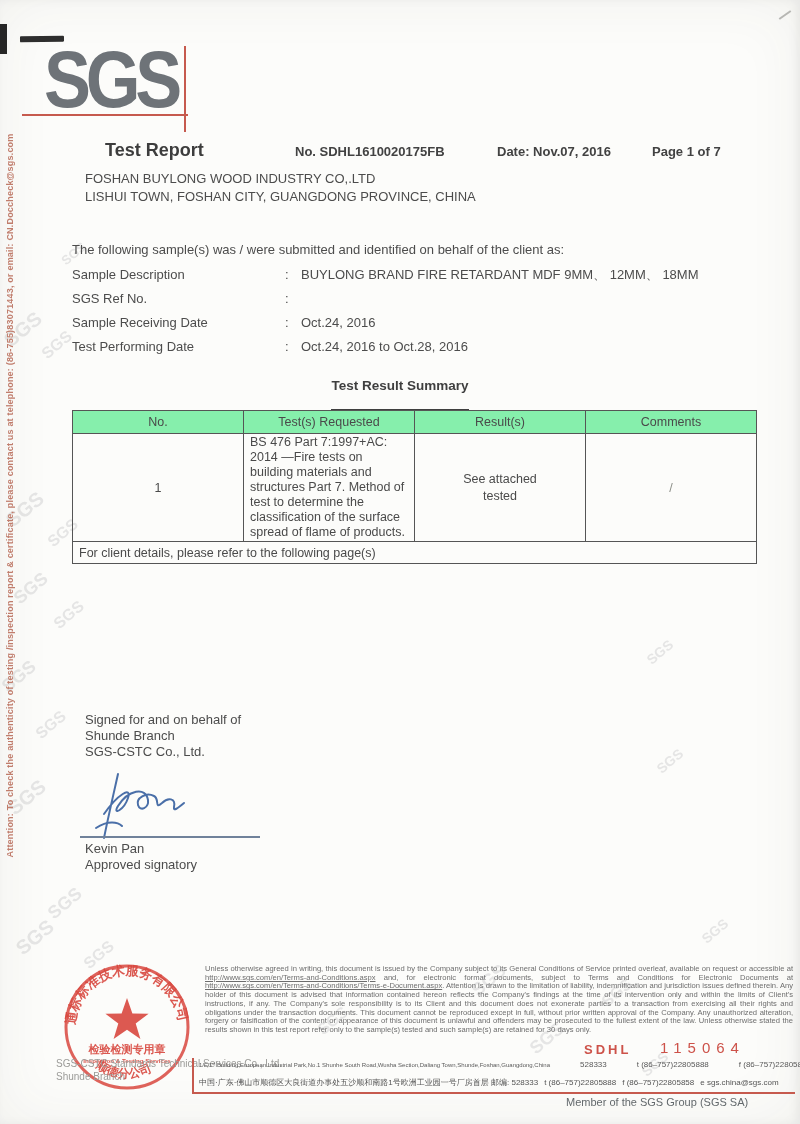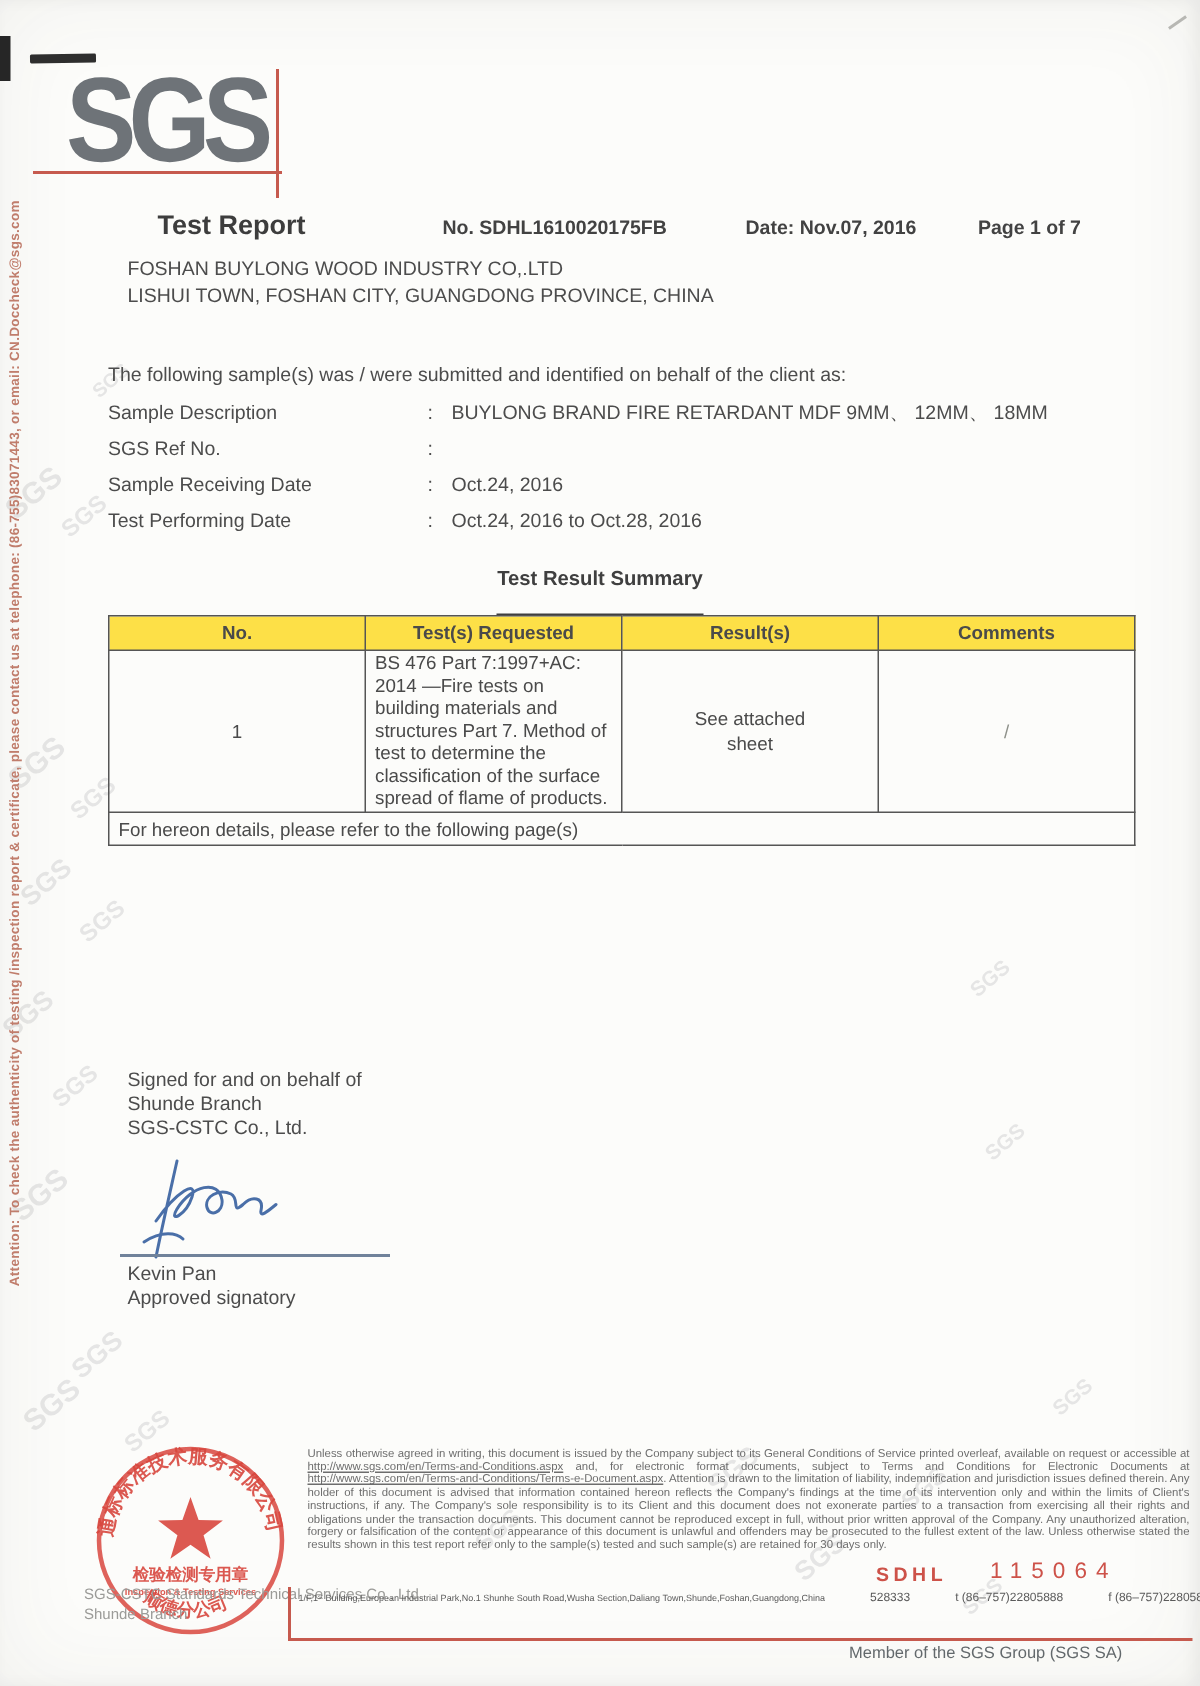--- a/index.html
+++ b/index.html
@@ -36,7 +36,7 @@
   .summary-title span{border-bottom:1.5px solid #3f3f3f;padding-bottom:16px;}
   table.result{position:absolute;left:72px;top:410px;width:685px;border-collapse:collapse;font-size:12.5px;color:#4a4a4a;table-layout:fixed;}
   table.result th, table.result td{border:1.2px solid #555;padding:1px 6px;}
-  table.result th{background:#fde047;font-weight:bold;height:20px;}
+  table.result th{background:#86efac;font-weight:normal;height:20px;}
   td.c-no{width:43px;text-align:center;}
   td.c-test{width:362px;line-height:15px;padding:2px 8px;}
   td.c-result{width:132px;text-align:center;line-height:17px;}

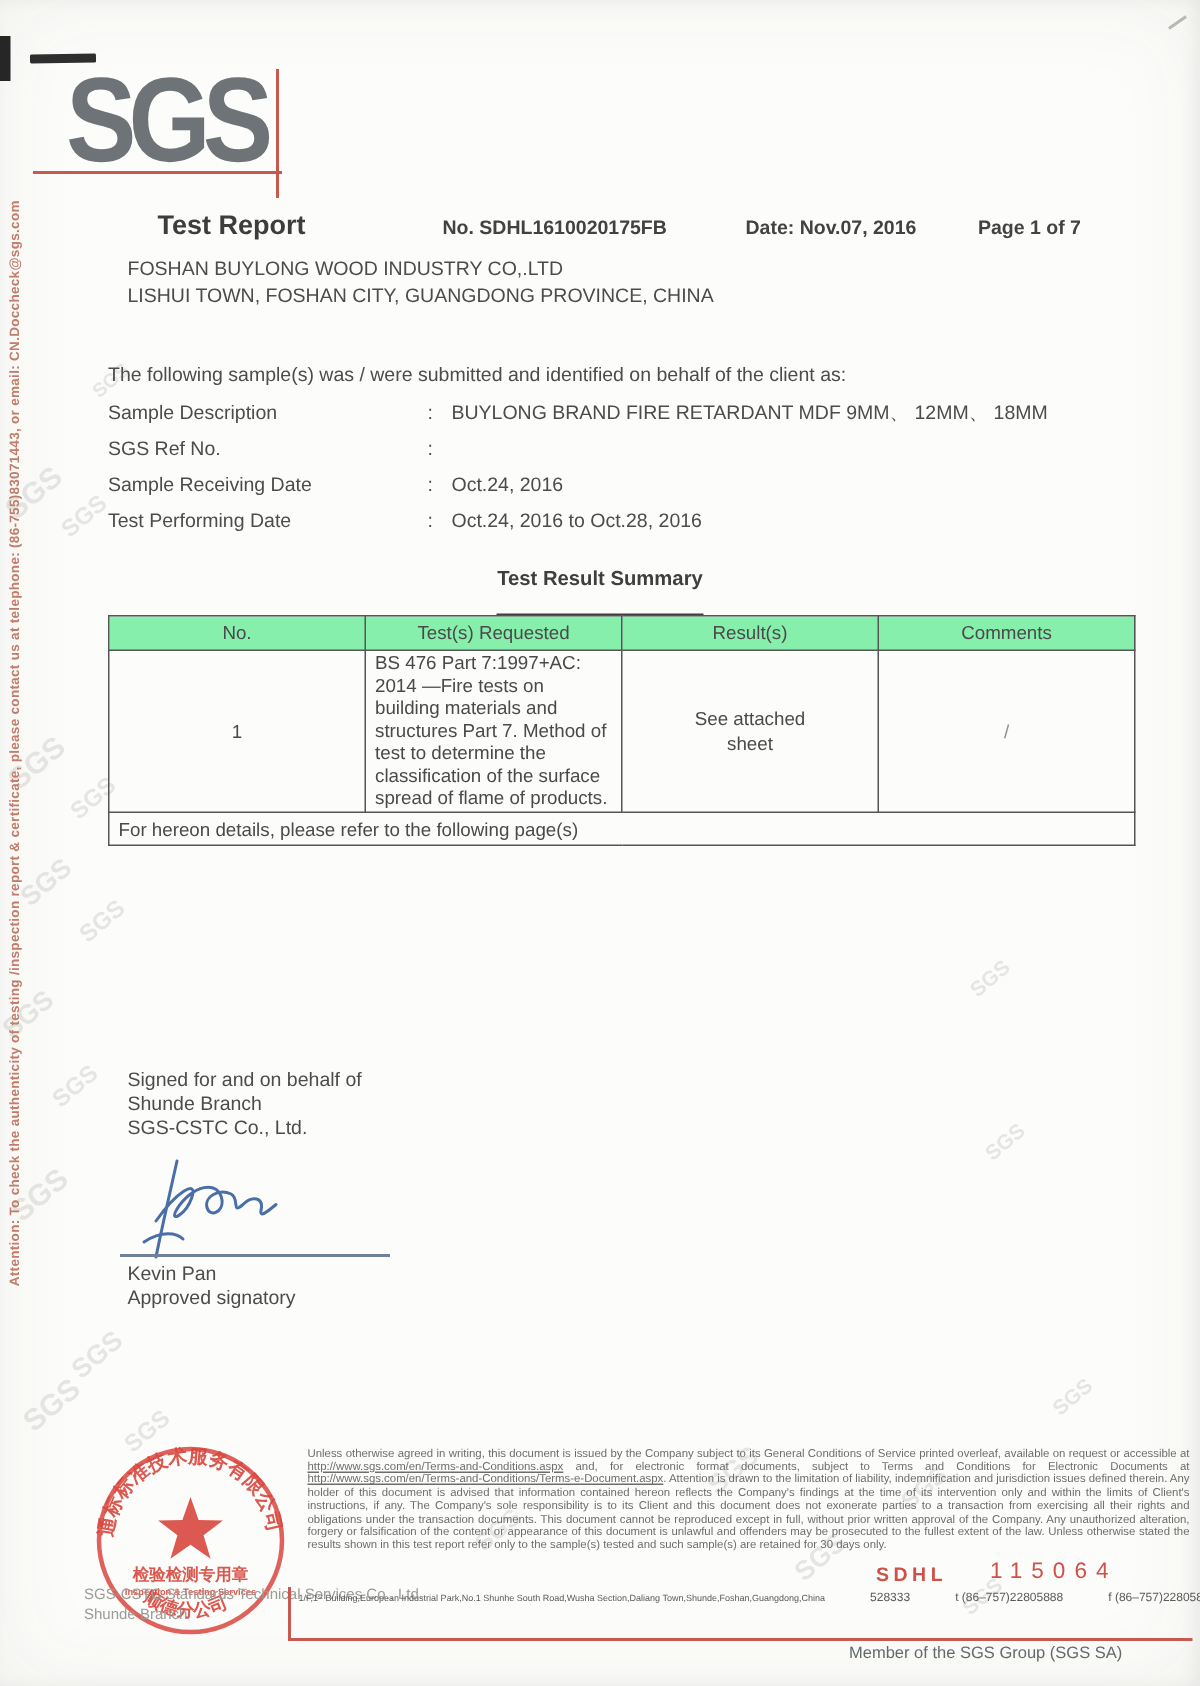--- a/index.html
+++ b/index.html
@@ -162,7 +162,7 @@
       <td class="c-test">BS 476 Part 7:1997+AC: 2014 —Fire tests on building materials and structures Part 7. Method of test to determine the classification of the surface spread of flame of products.</td>
       <td class="c-result">
         <div>See attached</div>
-        <div>sheet</div>
+        <div>tested</div>
       </td>
       <td class="c-comments">/</td>
     </tr>

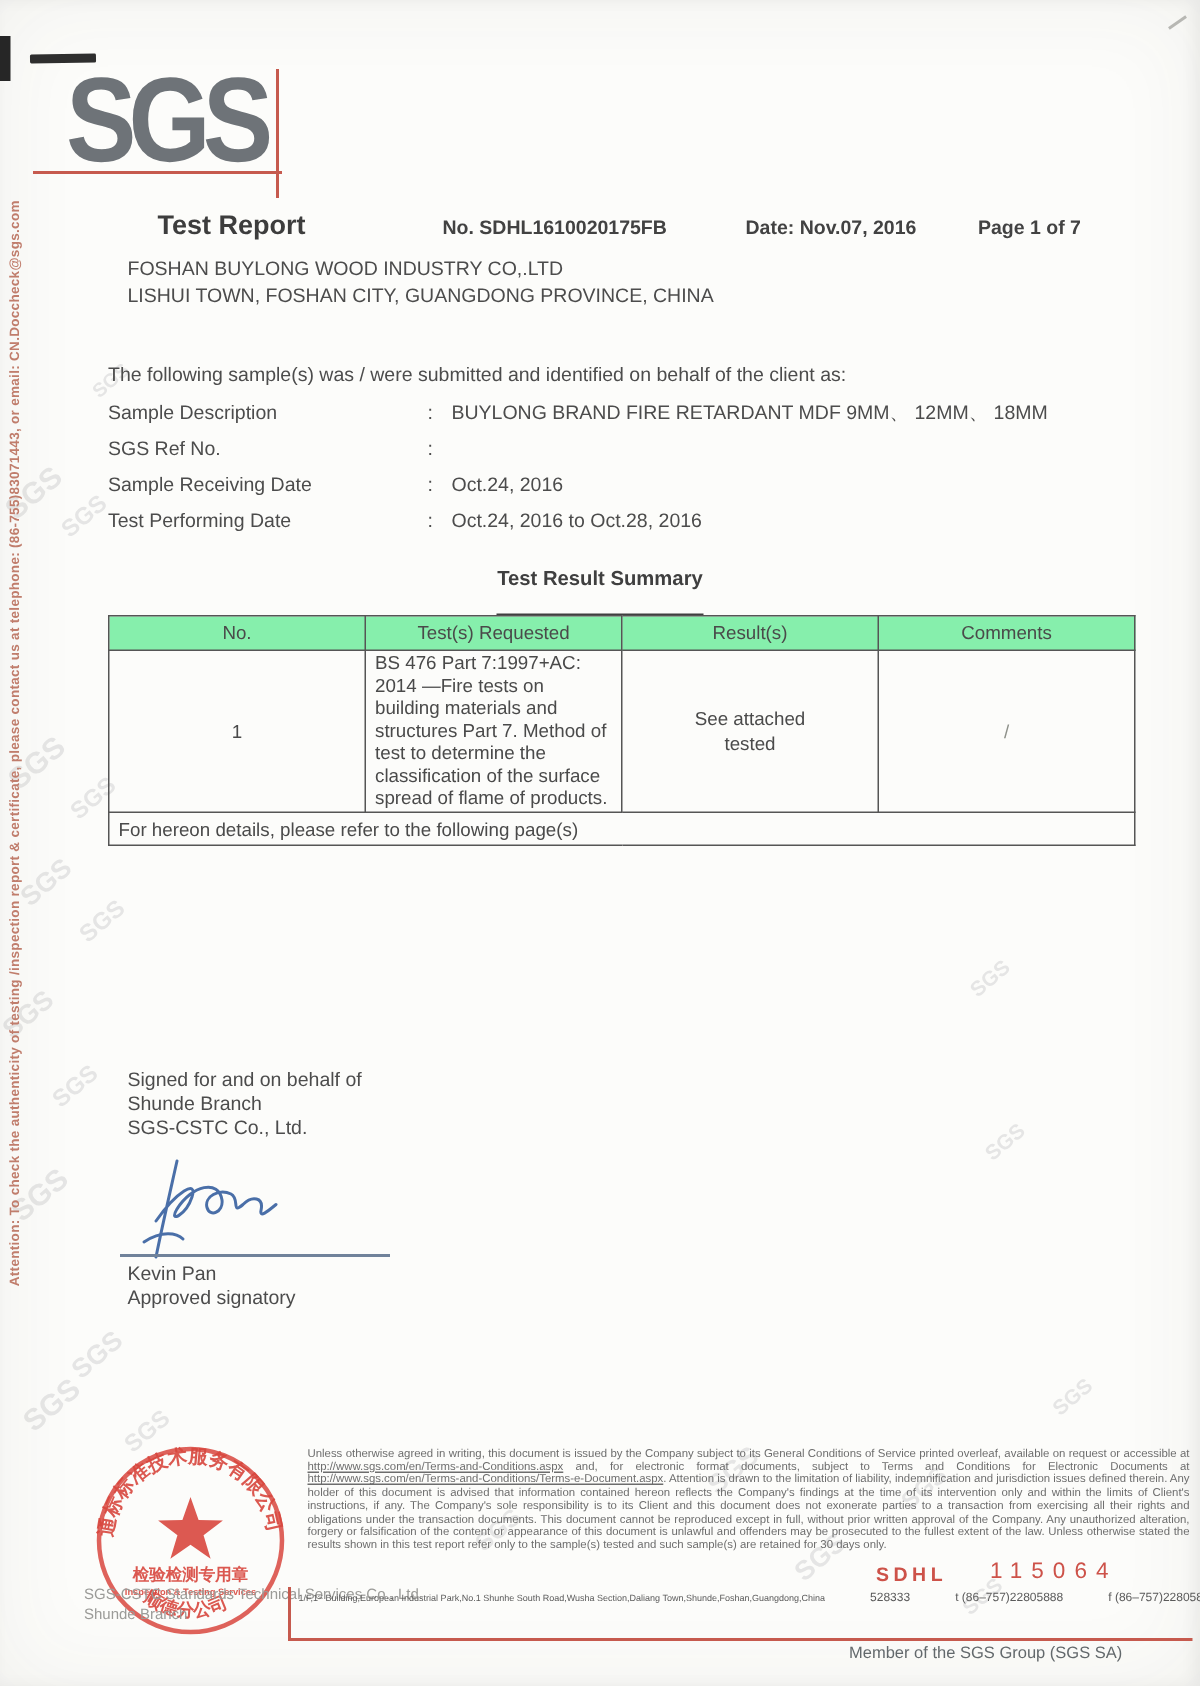--- a/index.html
+++ b/index.html
@@ -167,7 +167,7 @@
       <td class="c-comments">/</td>
     </tr>
     <tr>
-      <td class="t-footer" colspan="4">For hereon details, please refer to the following page(s)</td>
+      <td class="t-footer" colspan="4">For client details, please refer to the following page(s)</td>
     </tr>
   </tbody>
     </table>

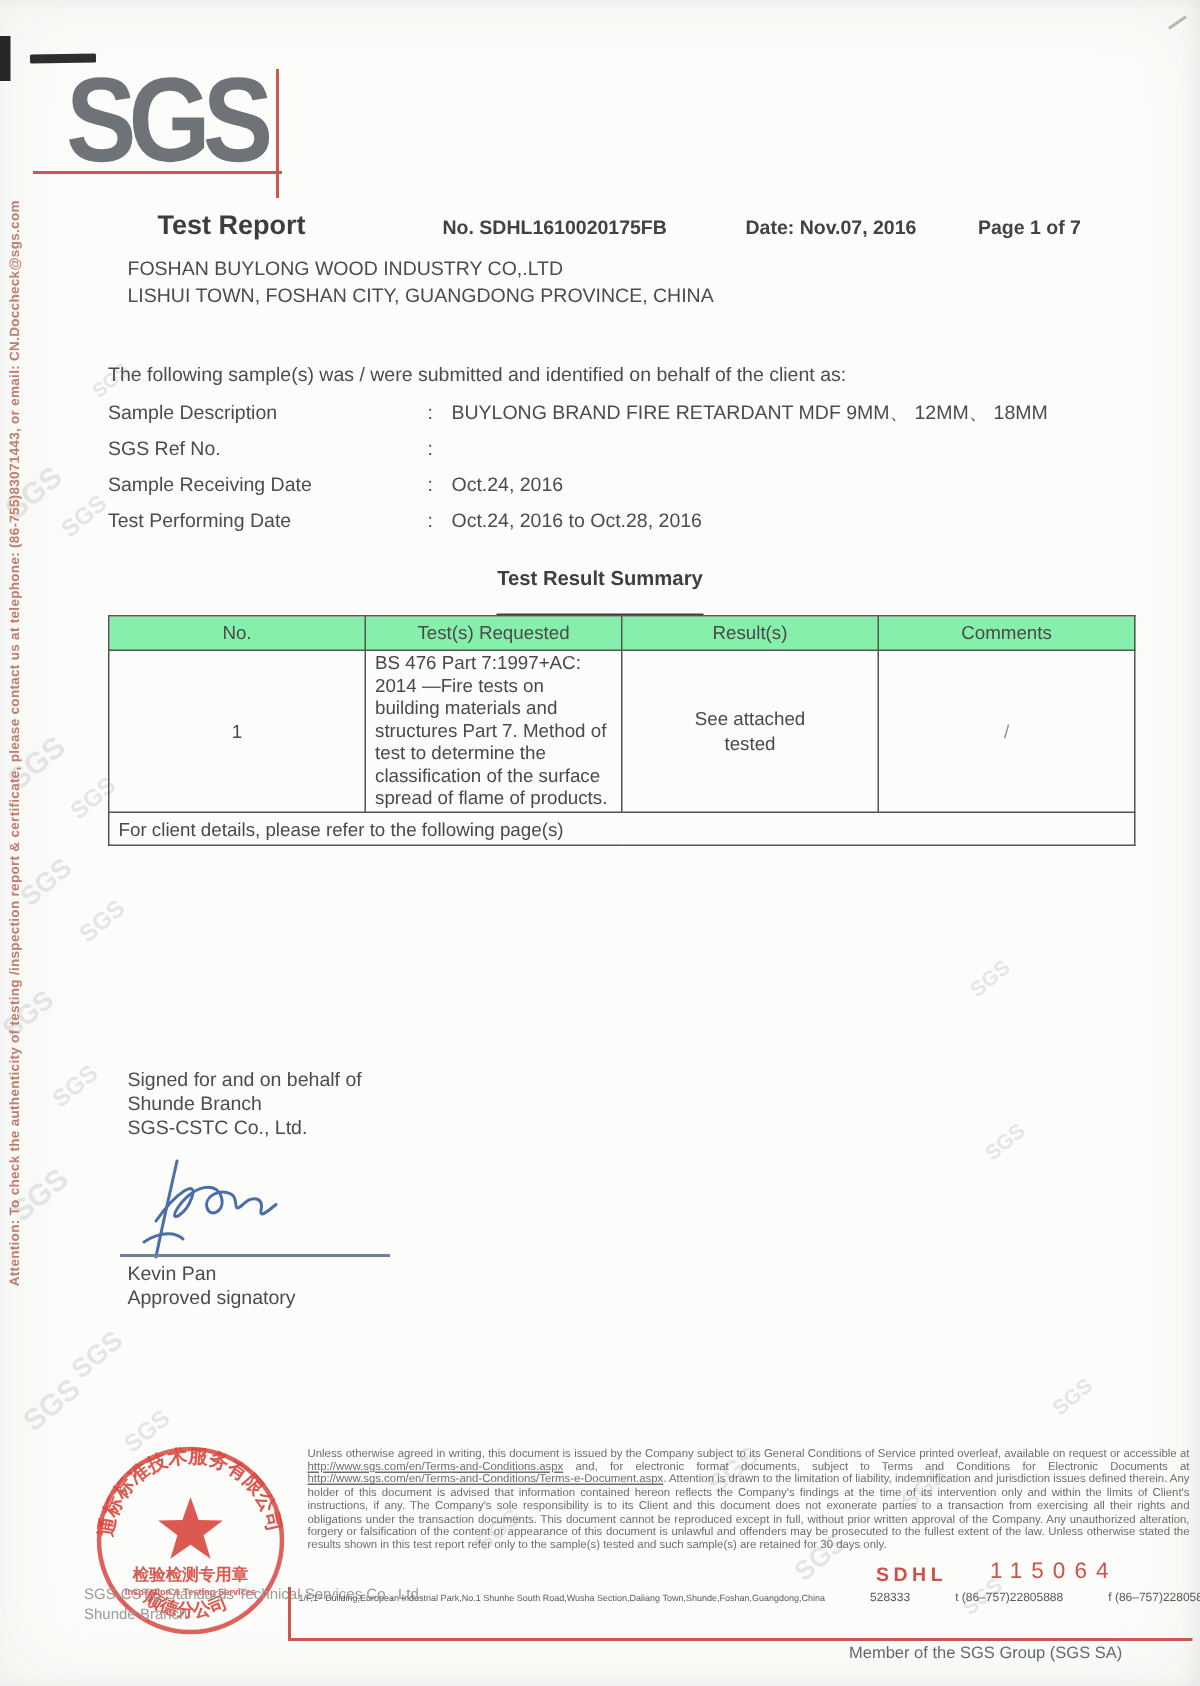--- a/index.html
+++ b/index.html
@@ -220,6 +220,9 @@
   <div class="abs f-row1">
     <span>1/F,1ˢᵗ Building,European Industrial Park,No.1 Shunhe South Road,Wusha Section,Daliang Town,Shunde,Foshan,Guangdong,China</span><span class="big">528333</span><span class="big">t (86–757)22805888</span><span class="big">f (86–757)22805858</span><span class="big">www.sgsgroup.com.cn</span>
   </div>
+  <div class="abs f-row2">
+    <span>中国·广东·佛山市顺德区大良街道办事处五沙顺和南路1号欧洲工业园一号厂房首层 邮编: 528333</span><span>t (86–757)22805888</span><span>f (86–757)22805858</span><span>e  sgs.china@sgs.com</span>
+  </div>
 
   <div class="abs member">Member of the SGS Group (SGS SA)</div>
 </div>

